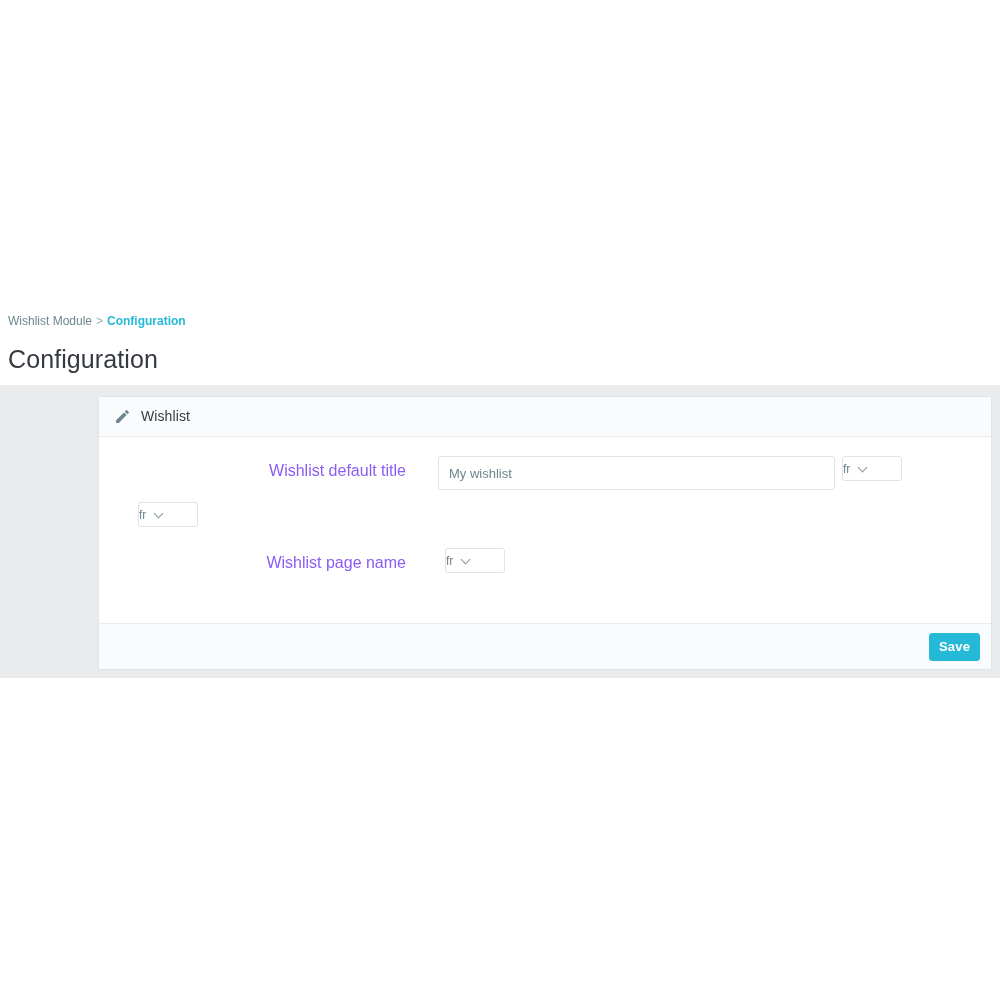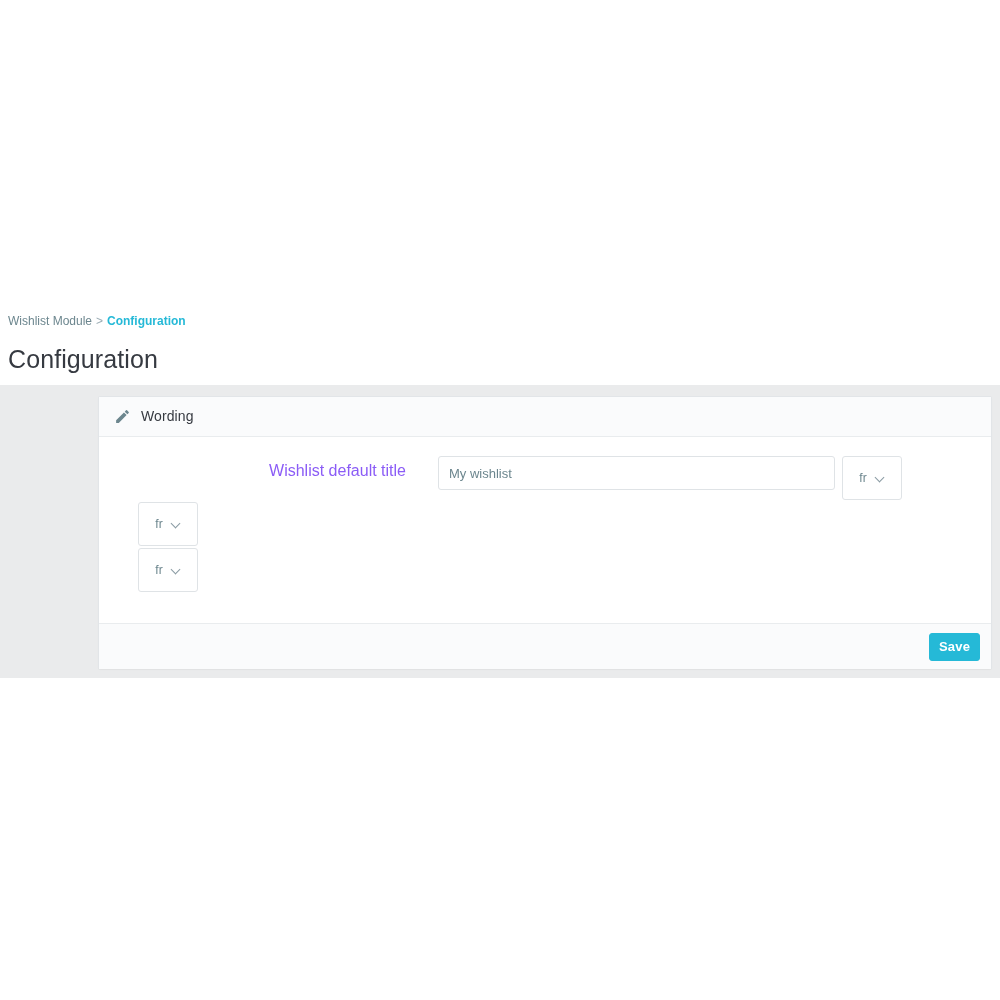--- a/index.html
+++ b/index.html
@@ -264,7 +264,7 @@
           <path fill="currentColor" d="M20.71 5.63l-2.34-2.34a1 1 0 0 0-1.41 0l-1.83 1.83 3.75 3.75 1.83-1.83a1 1 0 0 0 0-1.41zM3 17.25V21h3.75L17.81 9.94l-3.75-3.75L3 17.25z"></path>
         </svg>
       </span>
-      <span class="panel-heading-title">Wording</span>
+      <span class="panel-heading-title">Wishlist</span>
     </div>
 
     <div class="panel-body">

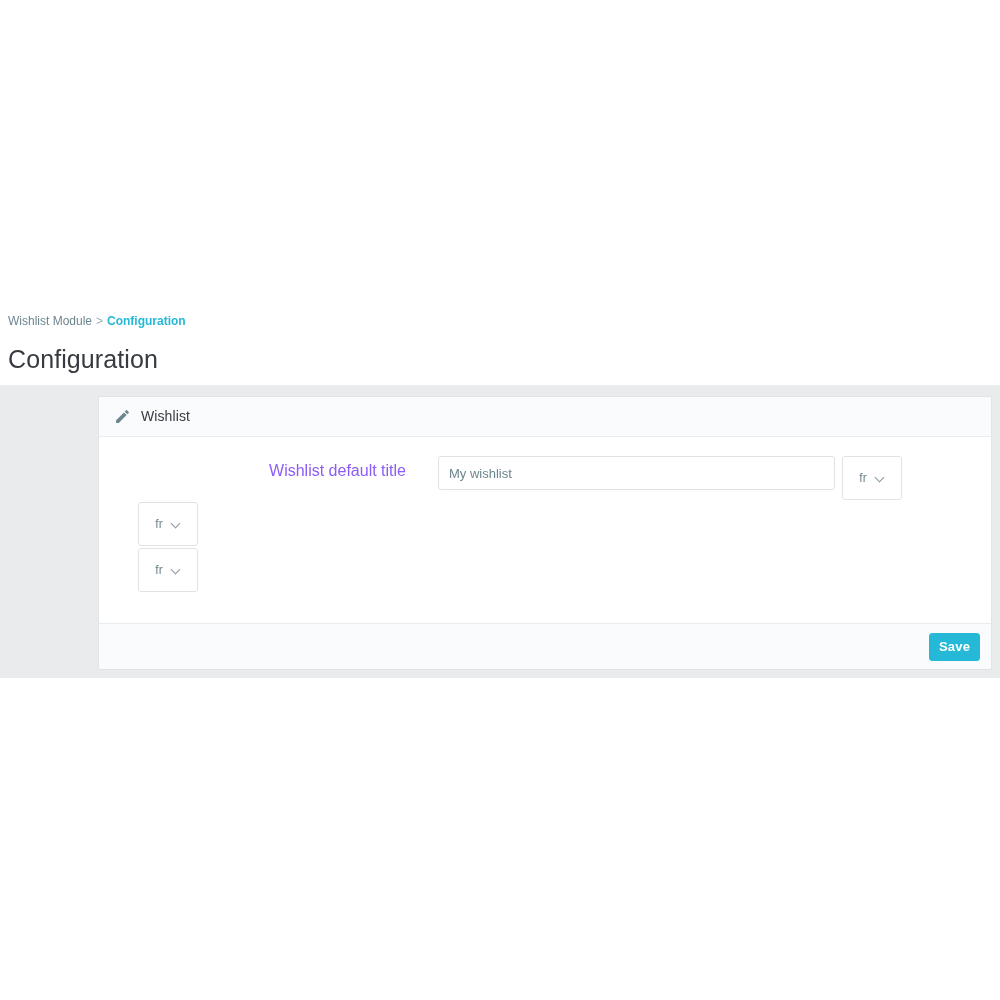--- a/index.html
+++ b/index.html
@@ -168,13 +168,12 @@
     position: relative;
     margin-left: 7px;
     width: 60px;
-    height: 44px;
+    height: 25px;
     background: #ffffff;
     border: 1px solid #dfe3e6;
     border-radius: 3px;
     display: flex;
     align-items: center;
-    justify-content: center;
     cursor: pointer;
     user-select: none;
   }

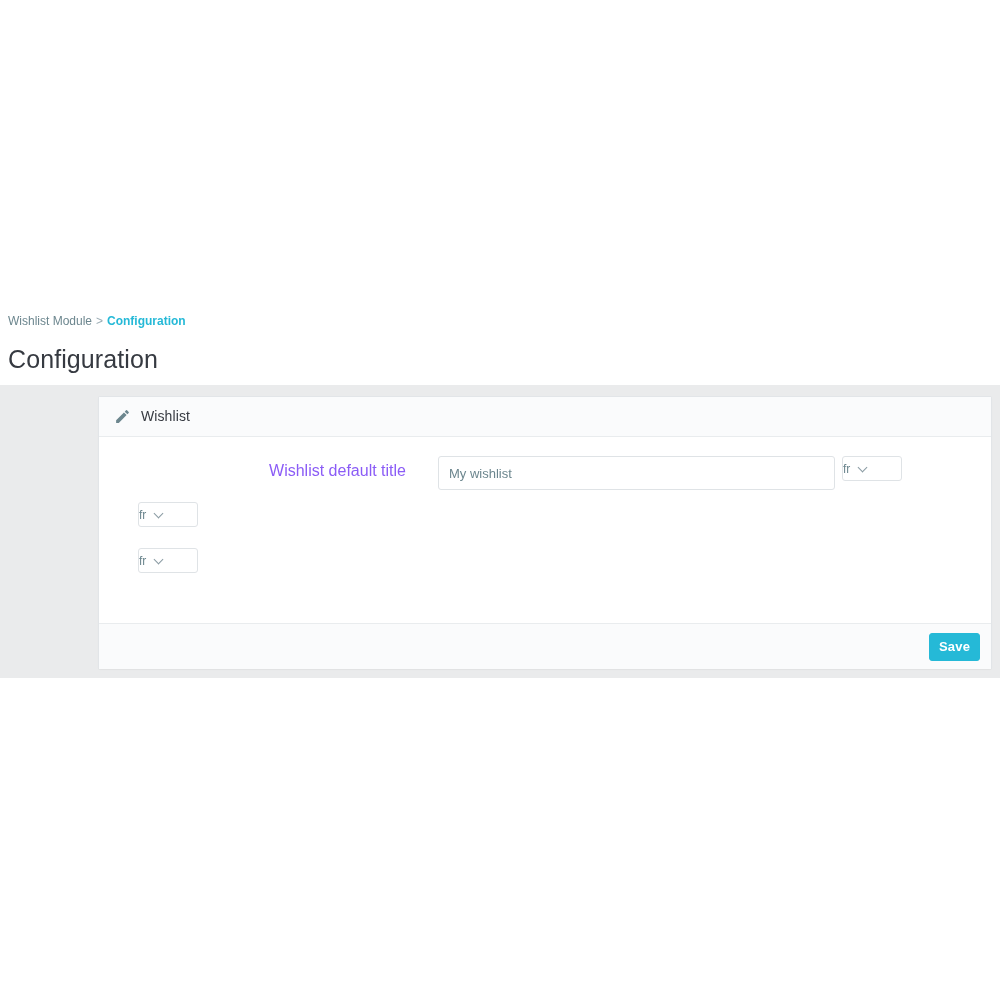--- a/index.html
+++ b/index.html
@@ -289,6 +289,7 @@
       </div>
 
       <div class="form-row">
+        <label class="form-label">Wishlist page name</label>
         <div class="form-control-wrap">
           <div class="lang-select">
             <span class="lang-code">fr</span>

